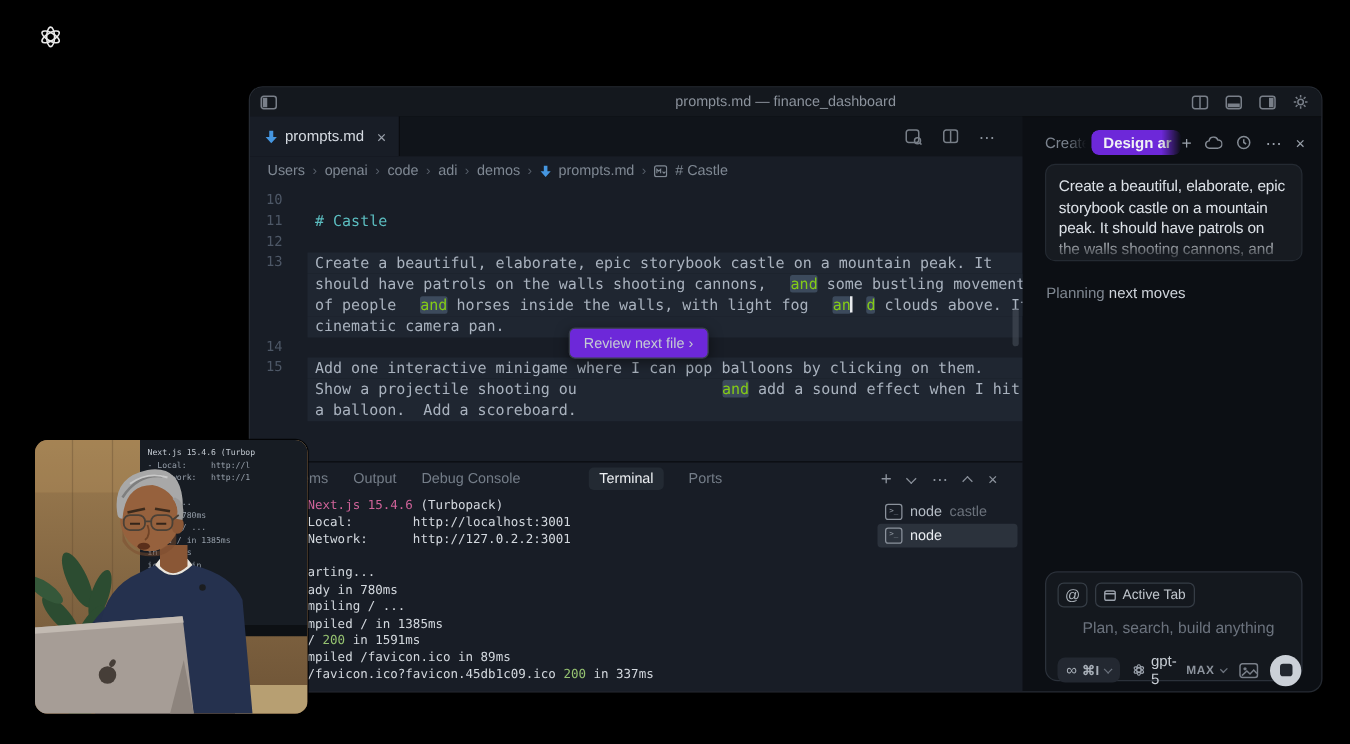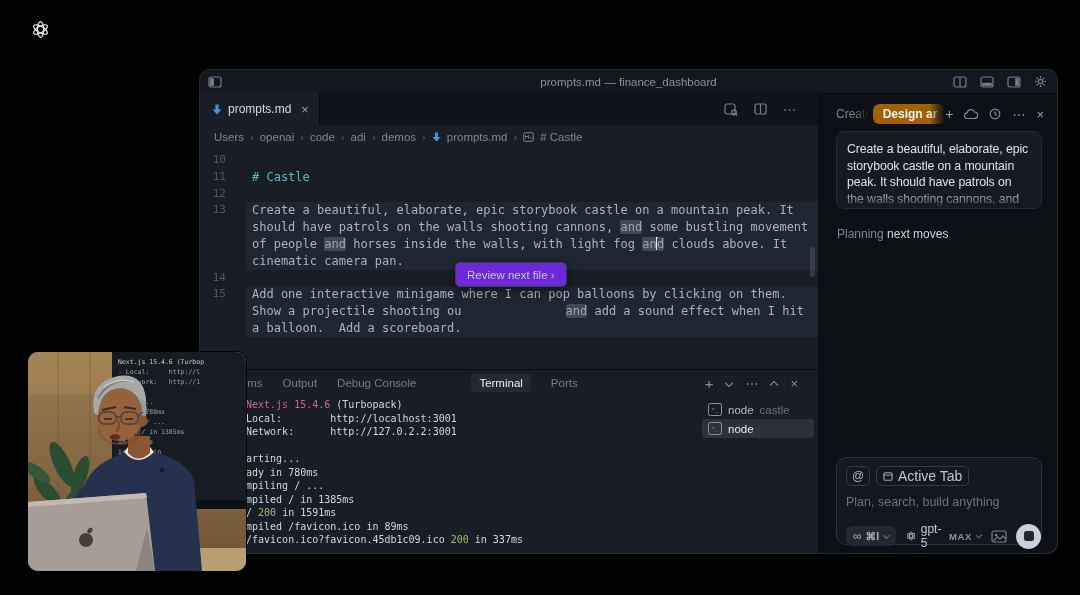--- a/index.html
+++ b/index.html
@@ -85,7 +85,7 @@
   .chat-tab{font-size:12px;color:#7b838e;white-space:nowrap;overflow:hidden;}
   .chat-tab.t0{width:36px;-webkit-mask-image:linear-gradient(to right,#000 55%,transparent);
                mask-image:linear-gradient(to right,#000 55%,transparent);}
-  .chat-tab.active{color:#f0f2f5;font-weight:bold;background:#a16207;border-radius:6px;
+  .chat-tab.active{color:#f0f2f5;font-weight:bold;background:#6d28d9;border-radius:6px;
                padding:3px 10px;margin-left:4px;width:58px;
                -webkit-mask-image:linear-gradient(to right,#000 78%,transparent);
                mask-image:linear-gradient(to right,#000 78%,transparent);}

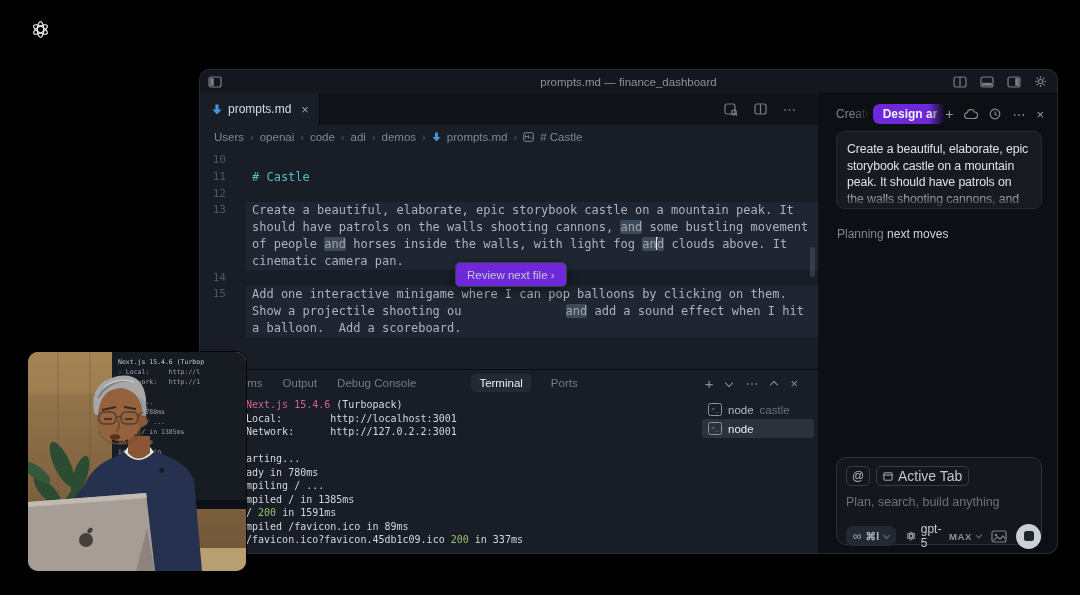--- a/index.html
+++ b/index.html
@@ -44,7 +44,7 @@
   .code{font-family:"DejaVu Sans Mono",monospace;color:#a9b2be;white-space:pre;
         flex:1;margin-left:8px;padding-left:6px;}
   .code.blk{background:#1f2631;}
-  .code .hl{background:#3c4a5c;border-radius:2px;color:#a3a3a3;}
+  .code .hl{background:#3c4a5c;border-radius:2px;color:#84cc16;margin-left:12px;}
   .code .head{color:#5bbcbf;}
   .code .gap{display:inline-block;}
   .caret{display:inline-block;width:1.5px;height:13px;background:#e8eaed;

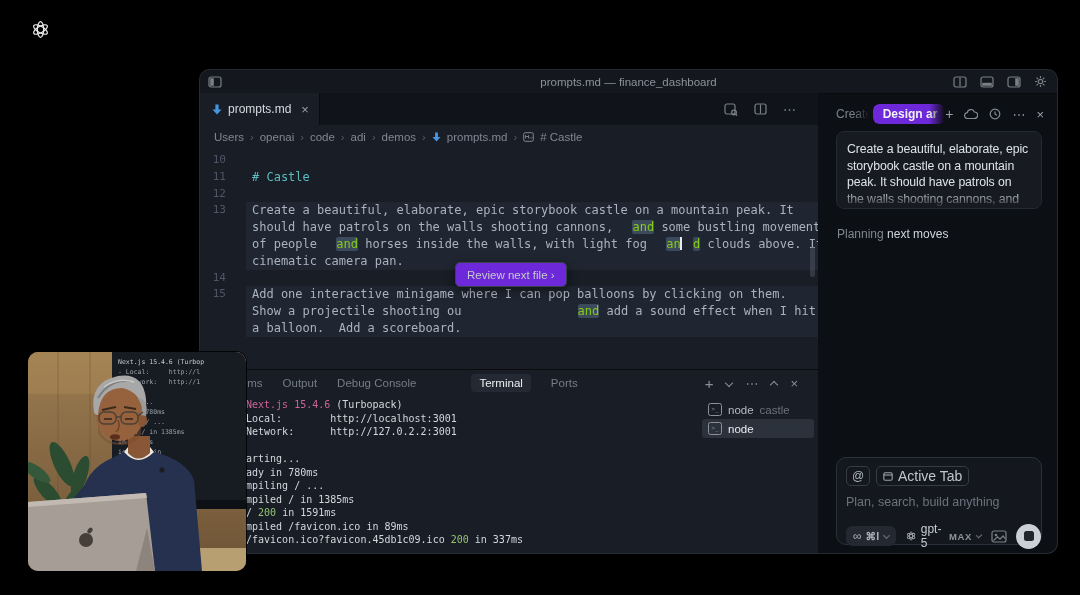--- a/index.html
+++ b/index.html
@@ -102,7 +102,7 @@
             border:1px solid #2b313a;border-radius:10px;padding:8px 9px;box-sizing:border-box;}
   .comp-row1{display:flex;align-items:center;gap:6px;}
   .chip{height:20px;display:flex;align-items:center;gap:5px;border:1px solid #353c45;
-        border-radius:5px;padding:0 6px;font-size:14px;color:#c0c6cd;box-sizing:border-box;}
+        border-radius:5px;padding:0 6px;font-size:11px;color:#c0c6cd;box-sizing:border-box;}
   .chip.at{width:24px;justify-content:center;font-size:12px;padding:0;color:#aeb5bd;}
   .placeholder{margin-top:9px;font-size:12.5px;color:#6b727d;}
   .comp-row3{display:flex;align-items:center;margin-top:13px;gap:10px;}

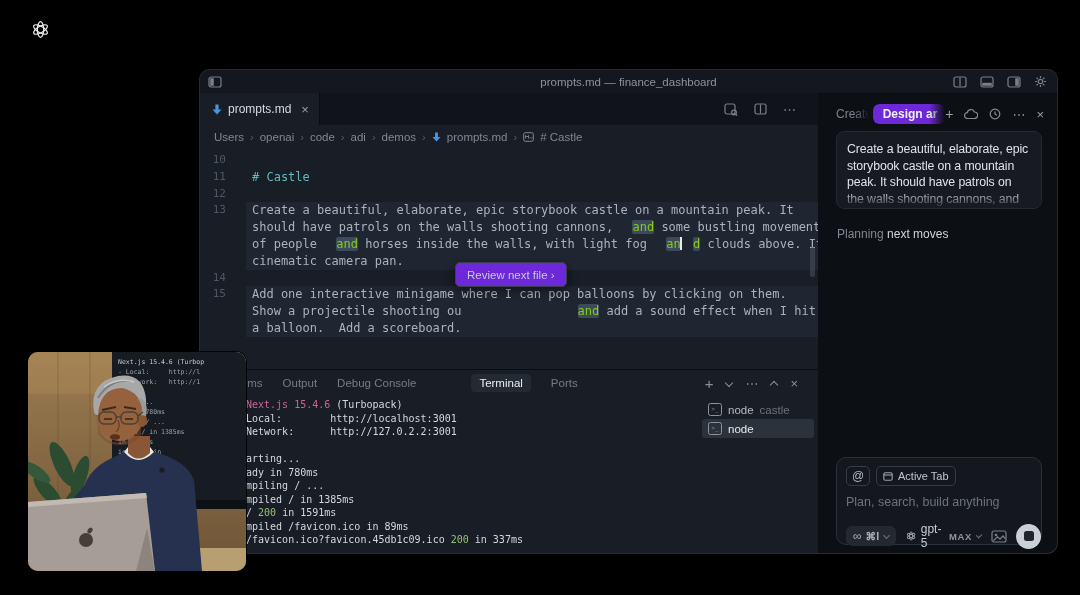--- a/index.html
+++ b/index.html
@@ -104,7 +104,7 @@
   .chip{height:20px;display:flex;align-items:center;gap:5px;border:1px solid #353c45;
         border-radius:5px;padding:0 6px;font-size:11px;color:#c0c6cd;box-sizing:border-box;}
   .chip.at{width:24px;justify-content:center;font-size:12px;padding:0;color:#aeb5bd;}
-  .placeholder{margin-top:9px;font-size:12.5px;color:#6b727d;}
+  .placeholder{margin-top:9px;font-size:12.5px;color:#6b727d;margin-left:20px;}
   .comp-row3{display:flex;align-items:center;margin-top:13px;gap:10px;}
   .mode-chip{height:20px;background:#232831;border-radius:6px;display:flex;align-items:center;
              gap:4px;padding:0 7px;color:#a9b0b9;}

